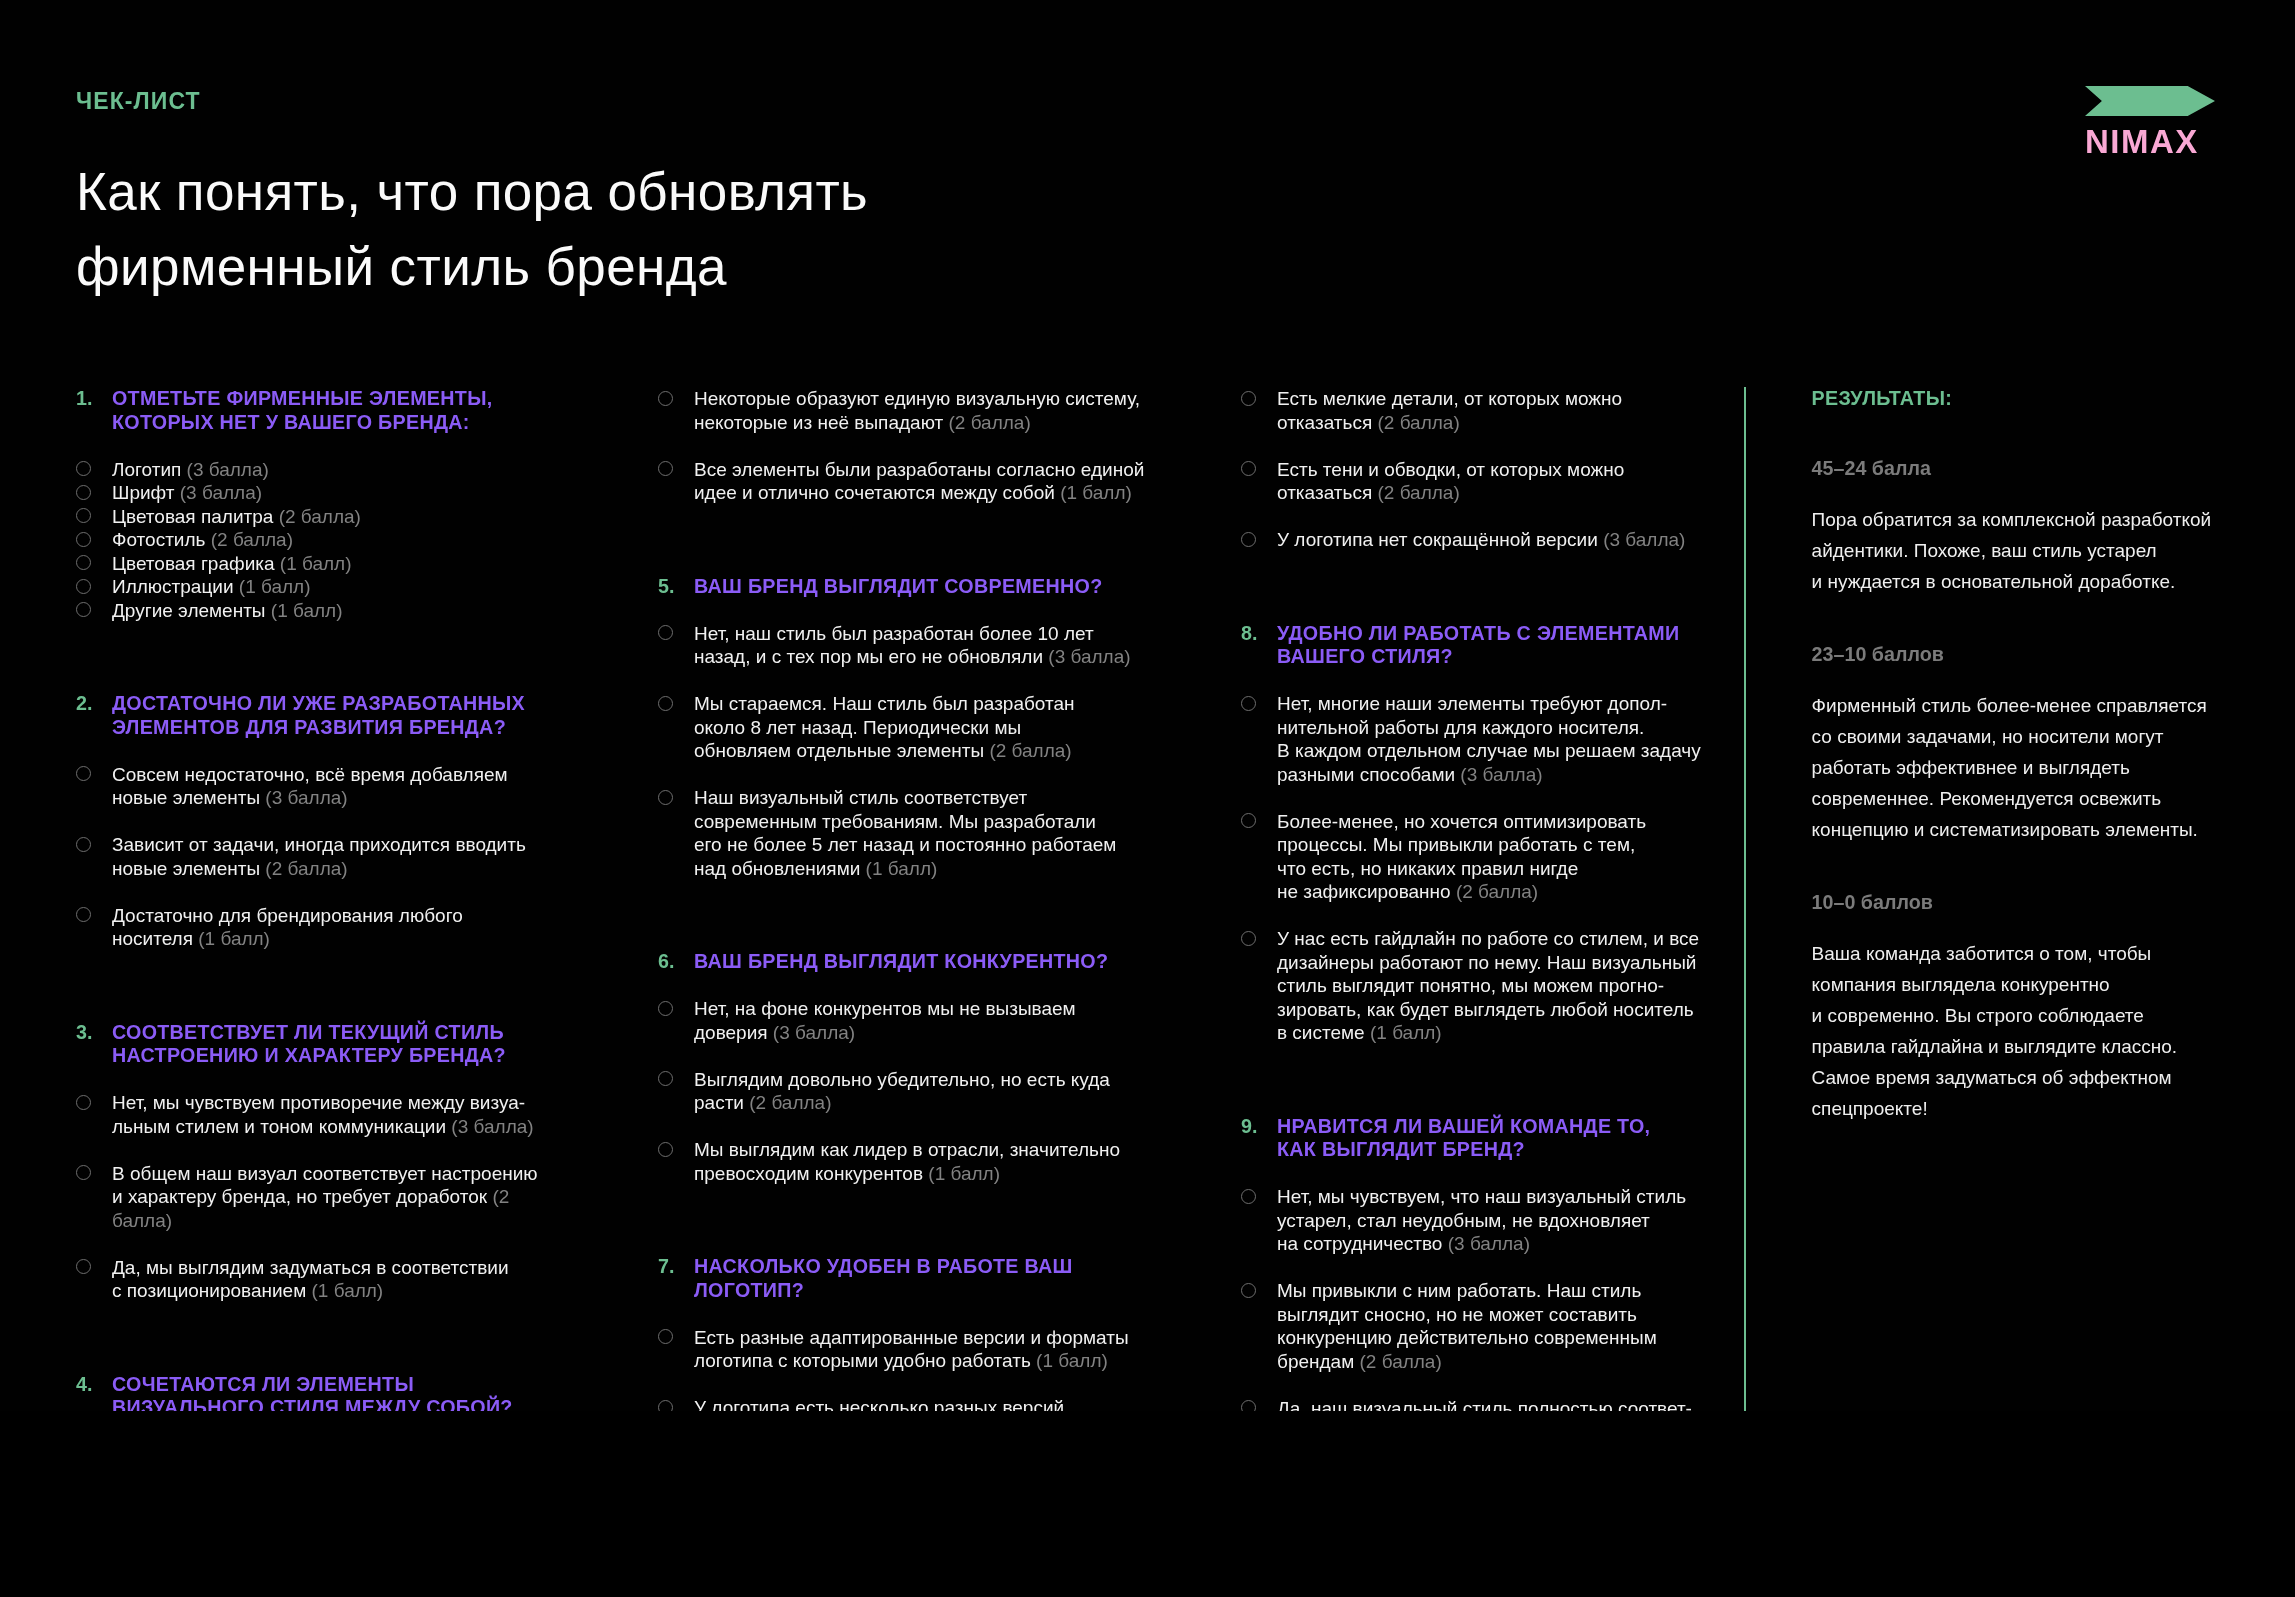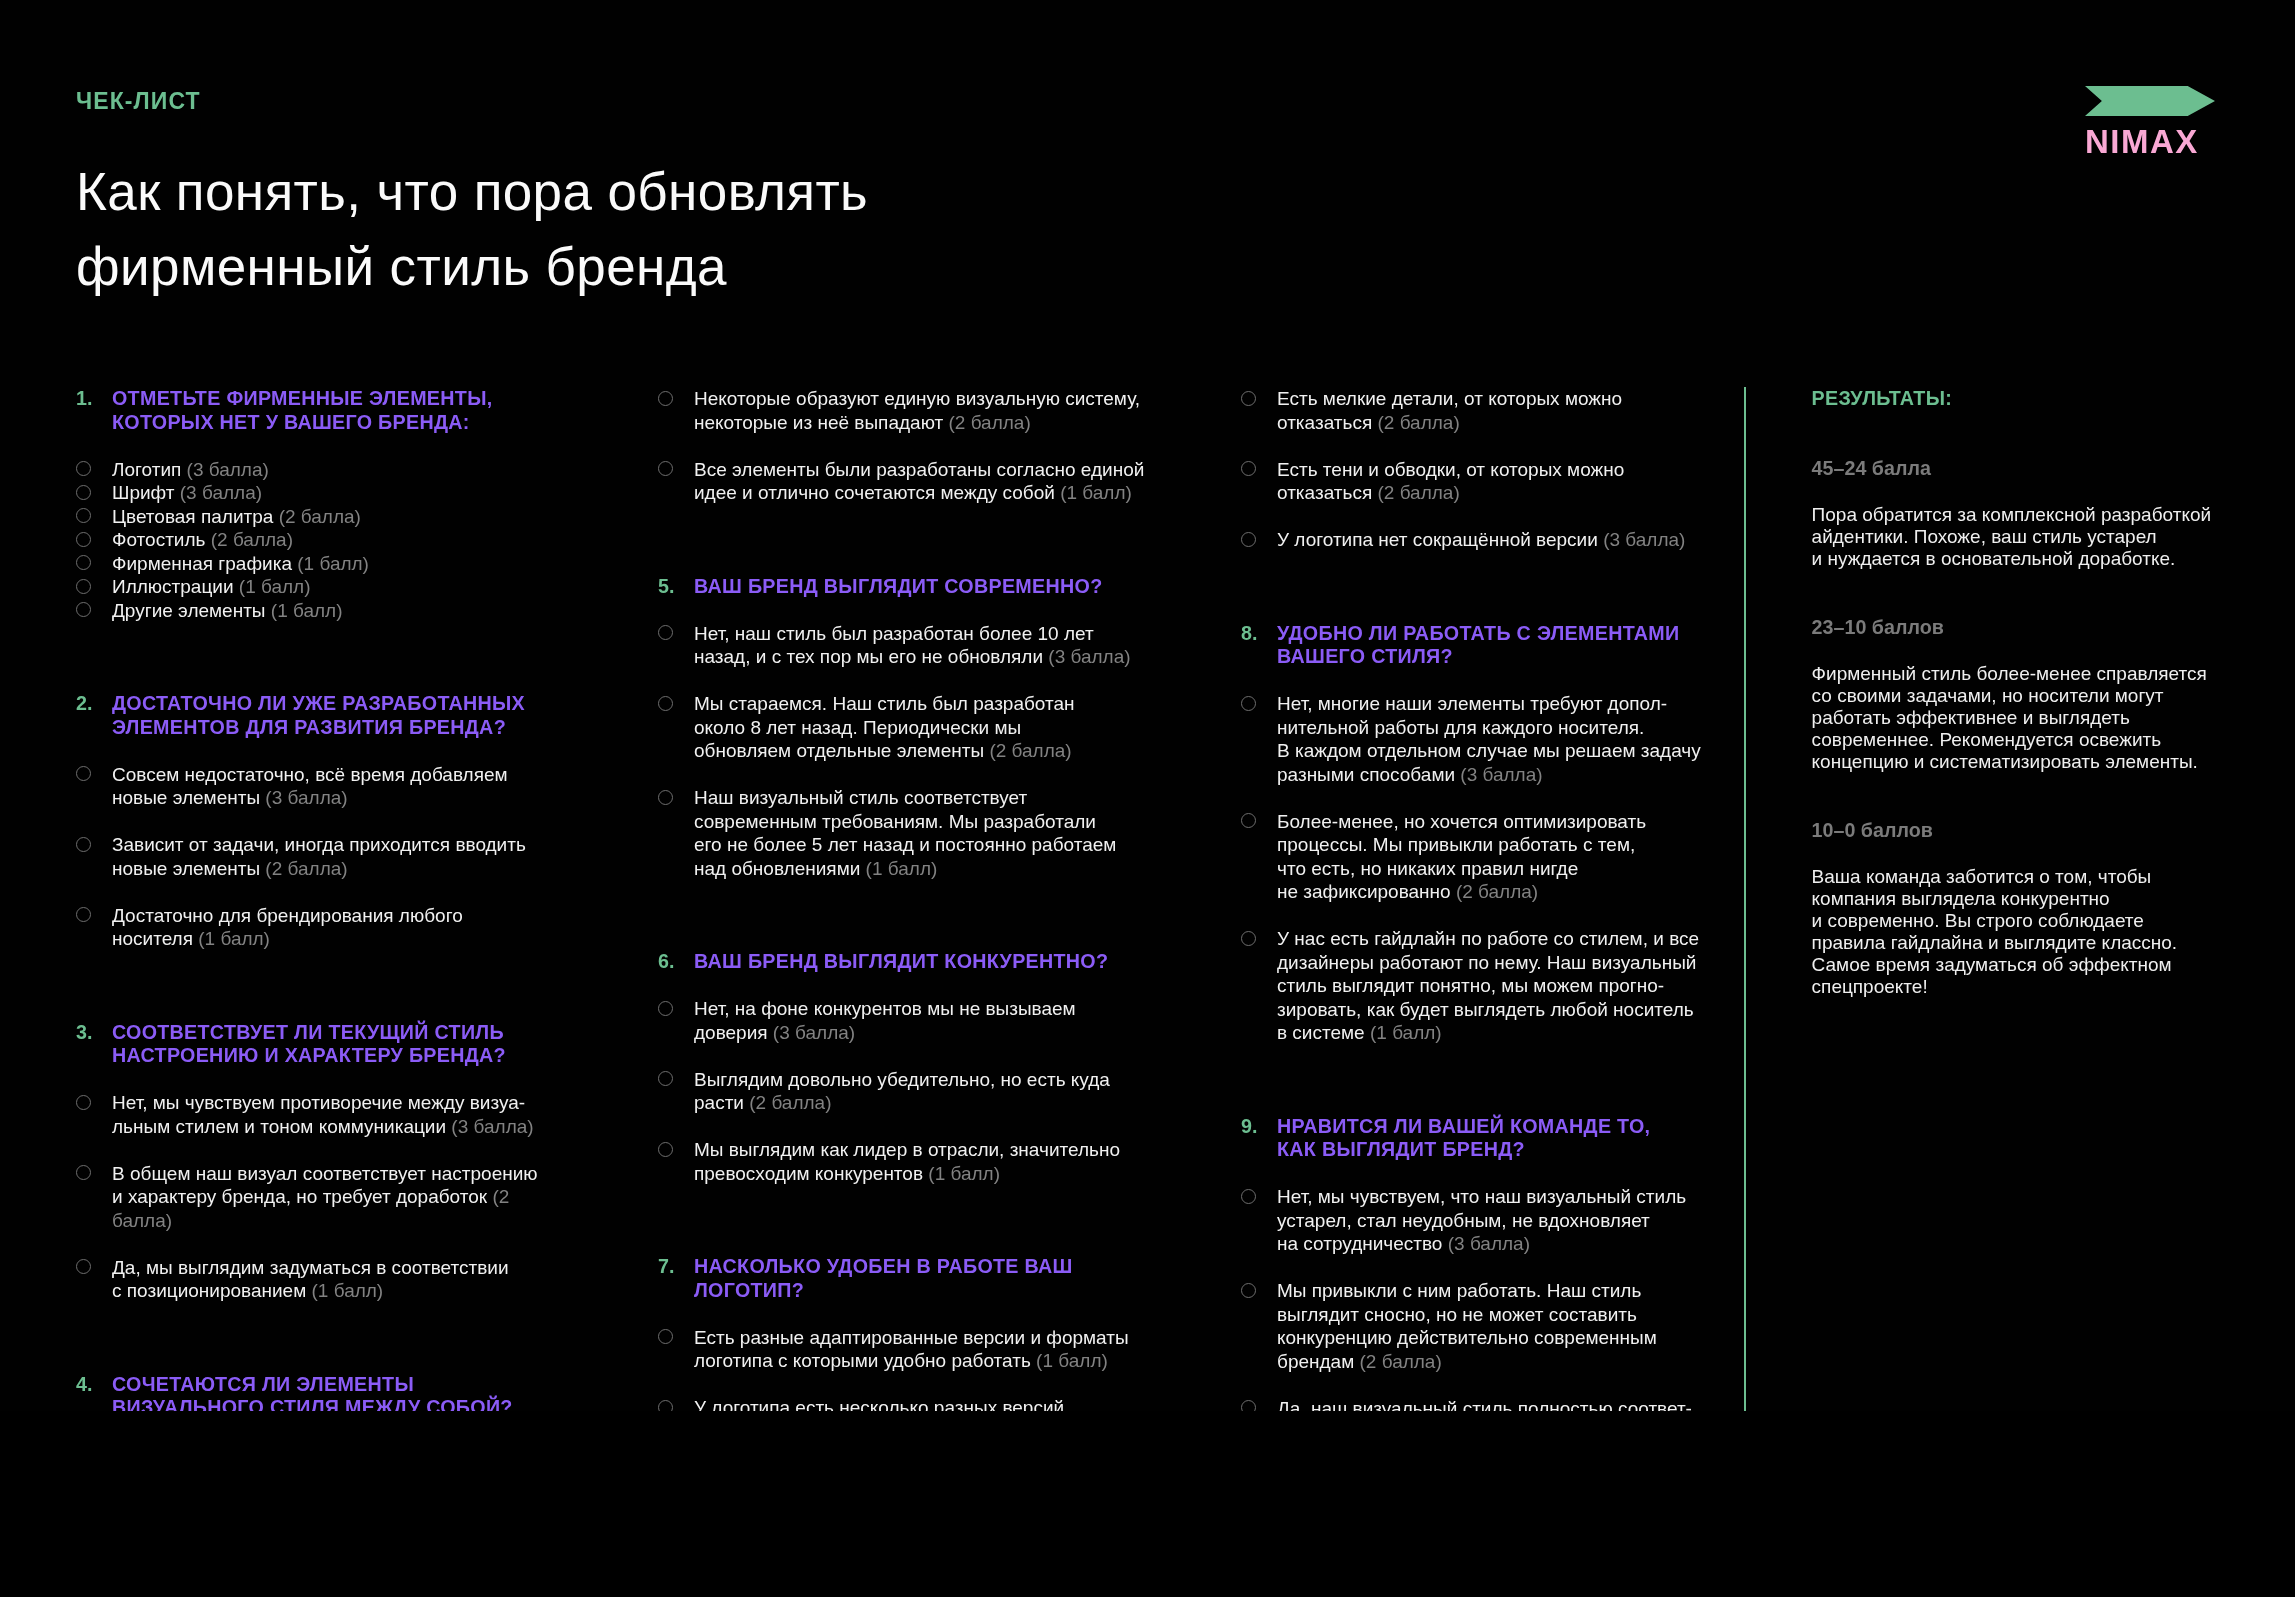--- a/index.html
+++ b/index.html
@@ -45,7 +45,7 @@
 
   .results-title { margin:0; font-size:19.7px; font-weight:700; color:#6CBE90; line-height:23.5px; letter-spacing:0.3px; }
   .r-range { margin:46px 0 0; font-size:19.7px; font-weight:700; color:#7b7b7b; line-height:23.5px; }
-  .r-text { margin:23.5px 0 0; font-size:19px; line-height:22px; color:#efefef; white-space:pre-line; }
+  .r-text { margin:23.5px 0 0; font-size:19px; line-height:31px; color:#efefef; white-space:pre-line; }
 </style>
 </head>
 <body>

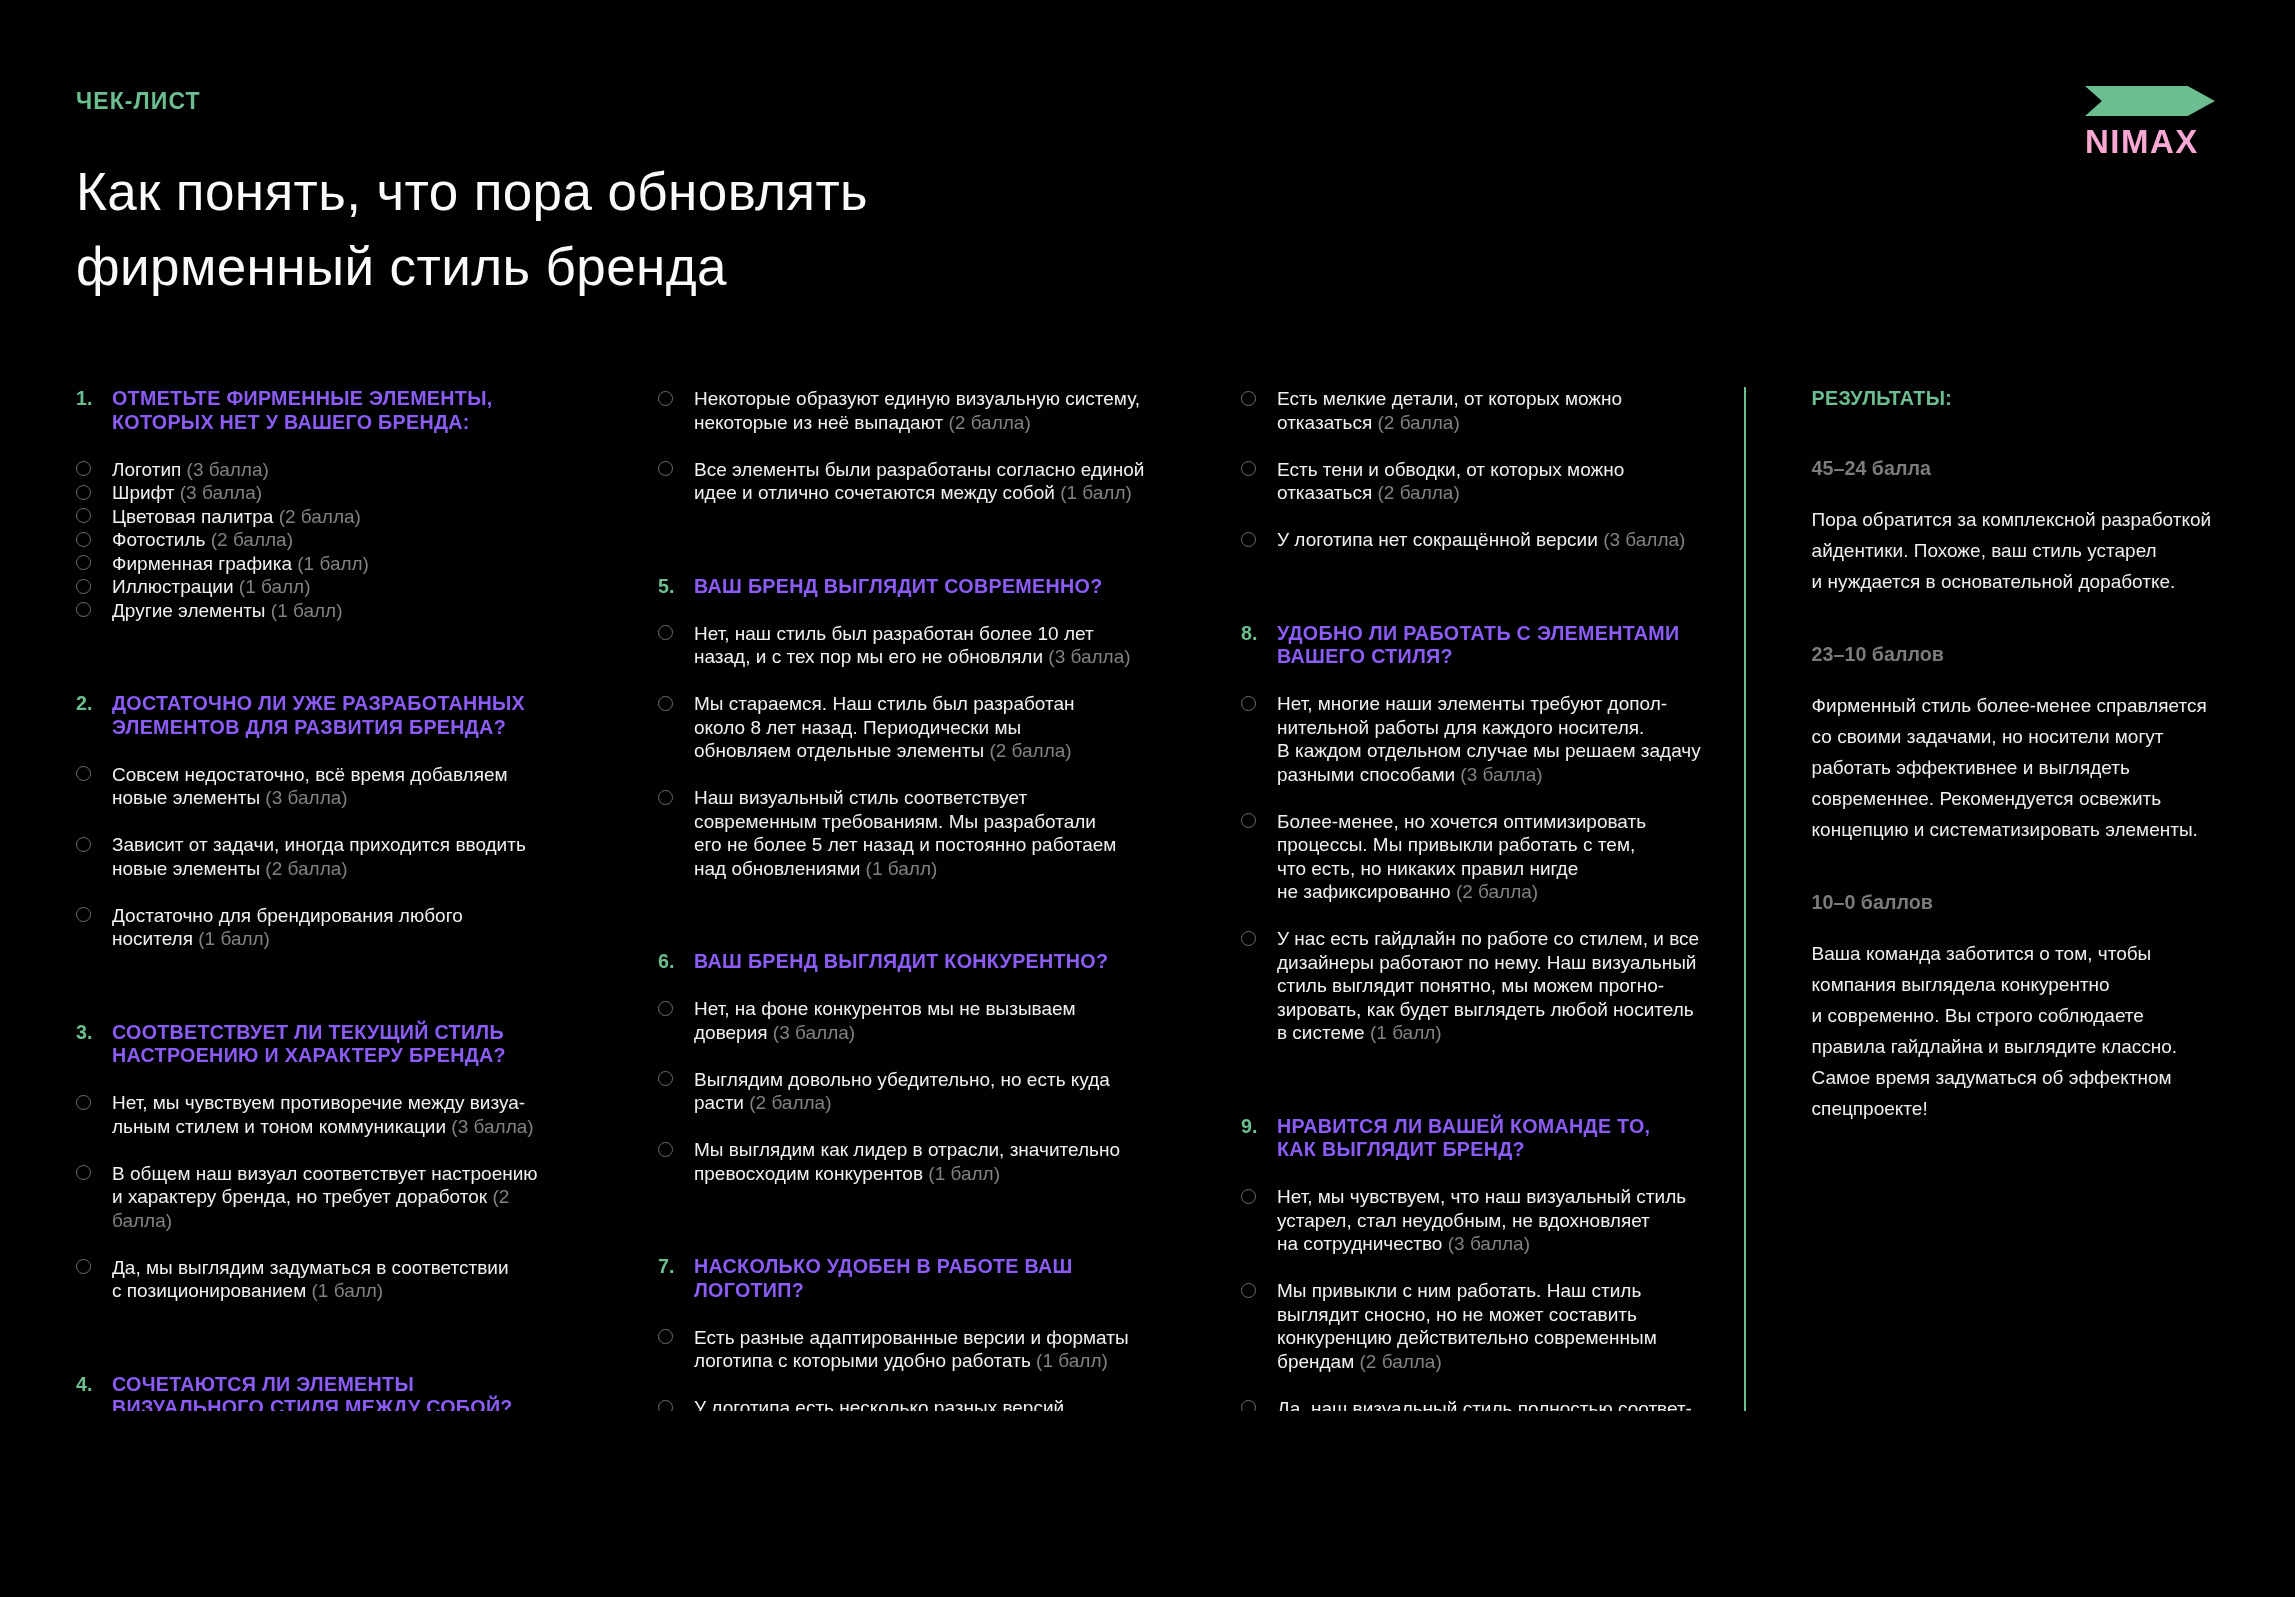--- a/index.html
+++ b/index.html
@@ -92,7 +92,7 @@
             </div>
           <div class="opt">
               <span class="radio"></span>
-              <p class="opt-text"><span class="pre">Фирменная графика</span> <span class="score">(1 балл)</span></p>
+              <p class="opt-text"><span class="pre">Цветовая графика</span> <span class="score">(1 балл)</span></p>
             </div>
           <div class="opt">
               <span class="radio"></span>

